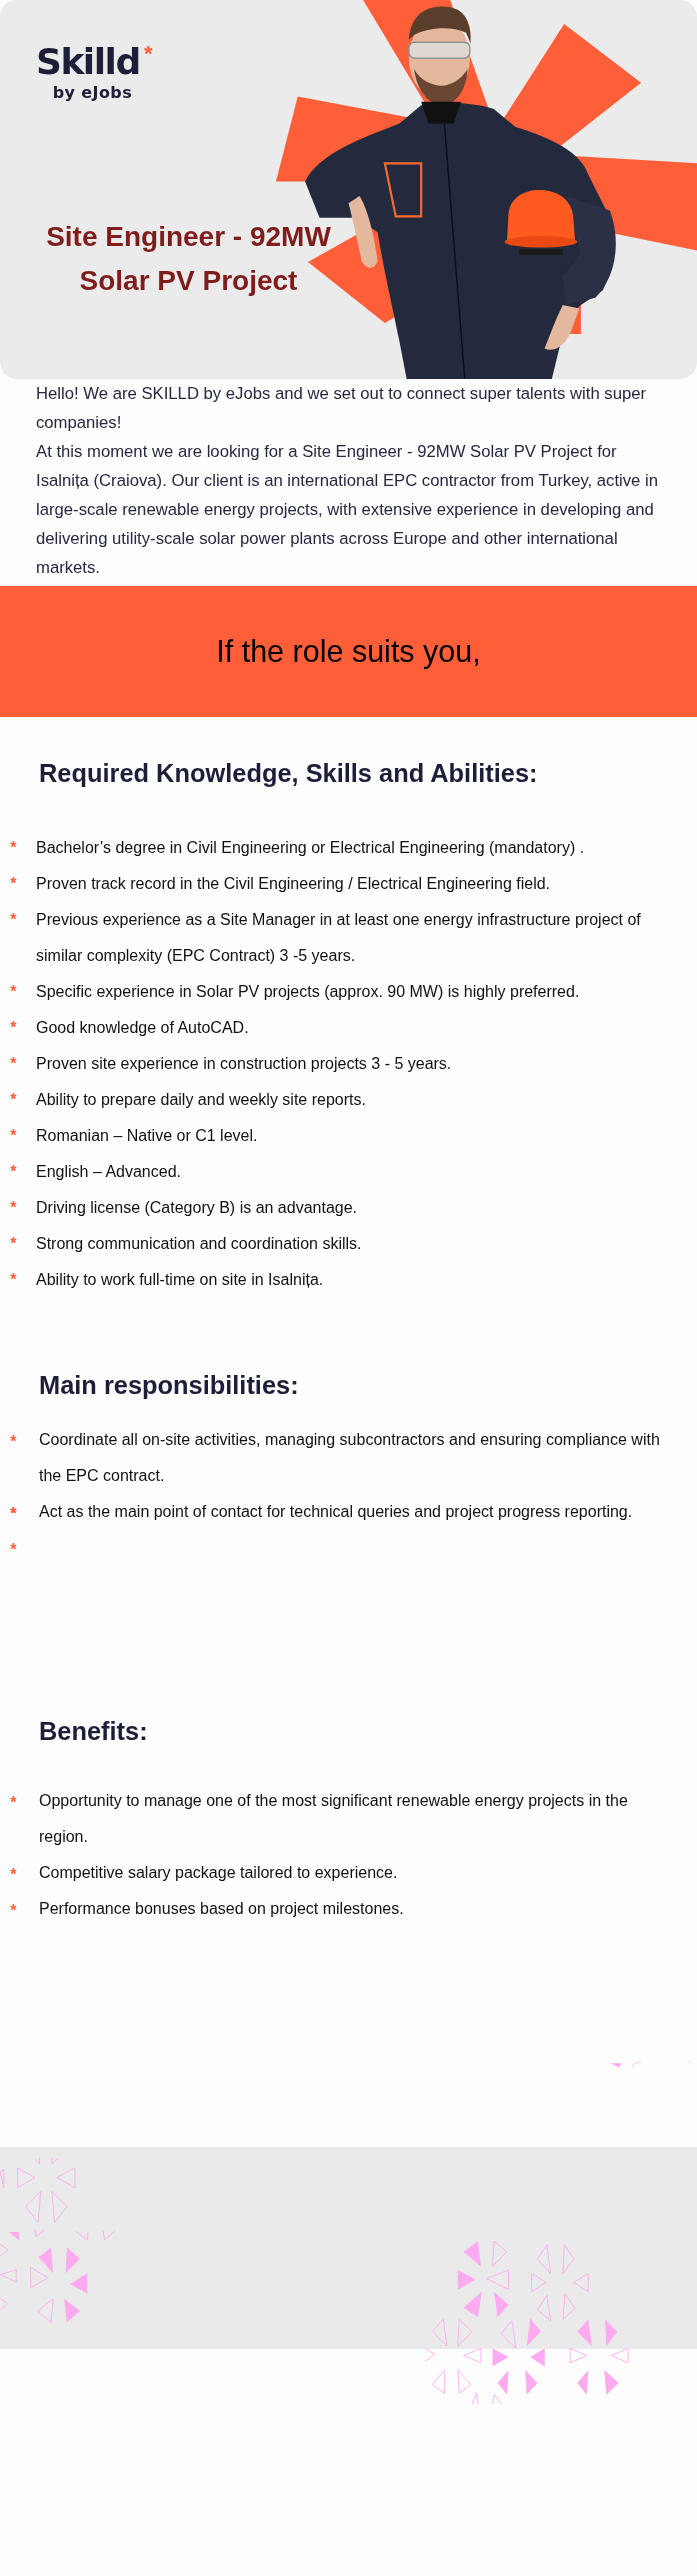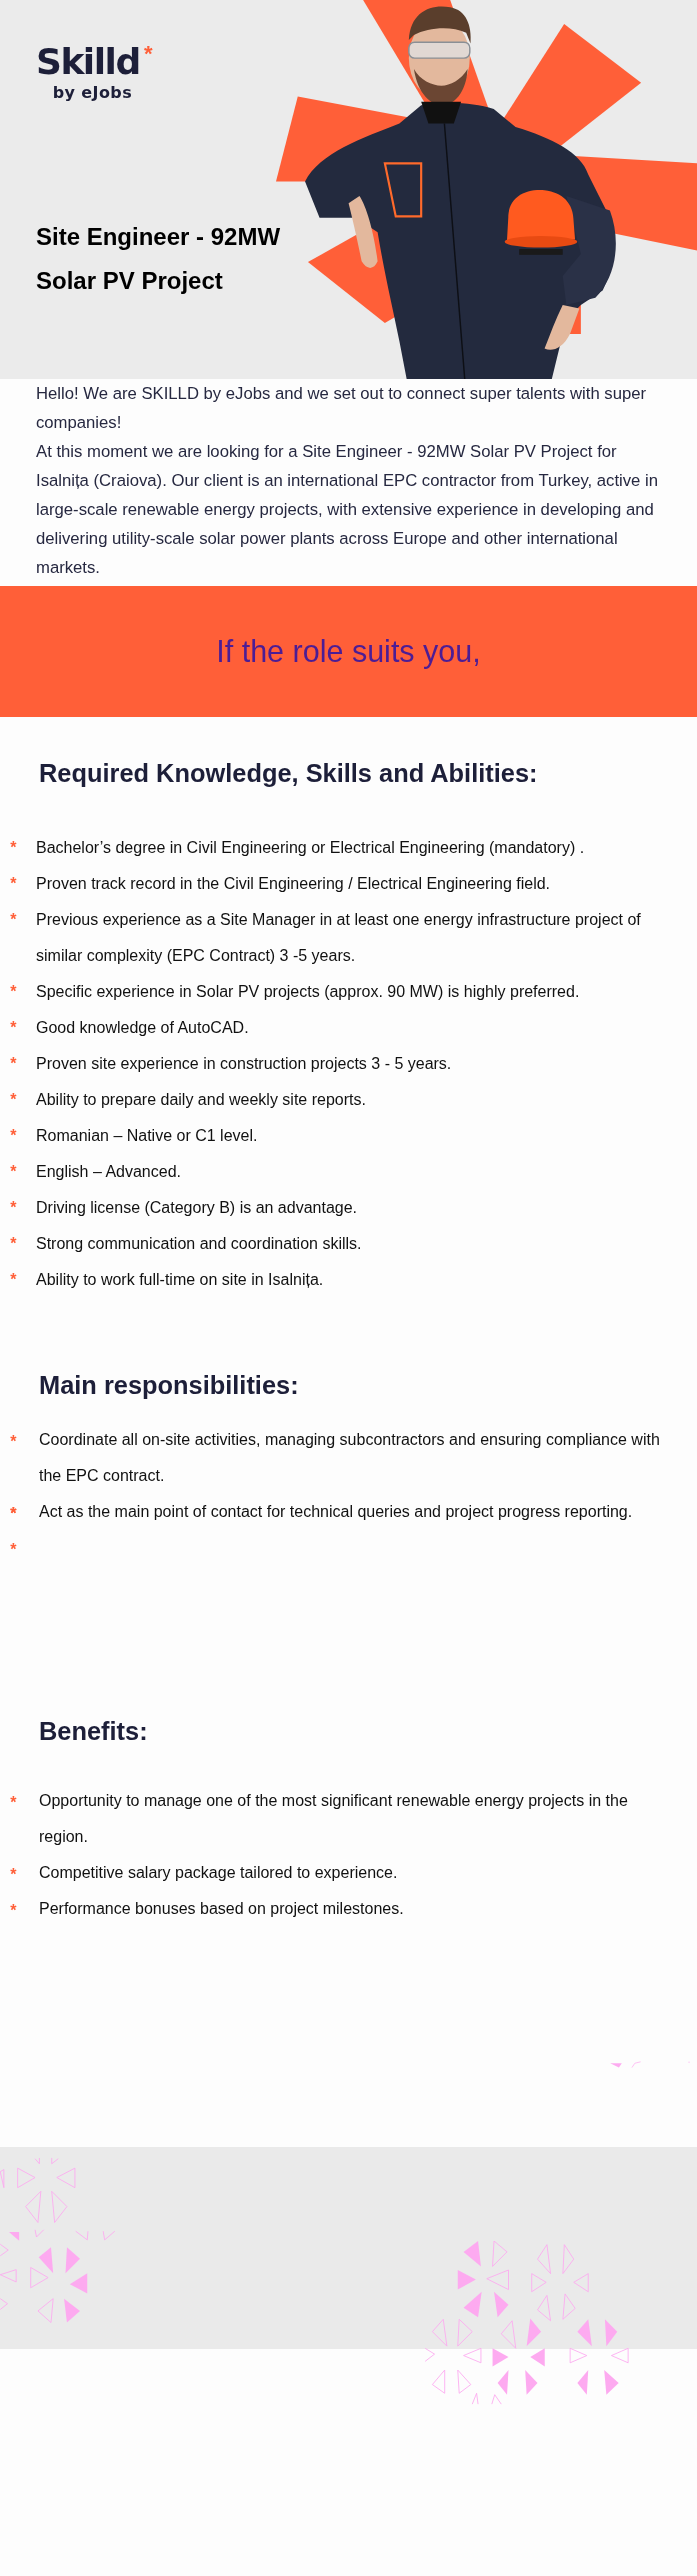--- a/index.html
+++ b/index.html
@@ -7,7 +7,7 @@
     body { font-family: "Liberation Sans", sans-serif; color: #111; position: relative; height: 2576px; overflow: hidden; }
 
     
-    .hero { position: absolute; left: 0; top: 0; width: 697px; height: 379px; background: #ebebeb; overflow: hidden; }
+    .hero { position: absolute; left: 0; top: 0; width: 697px; height: 379px; background: #ebebeb; overflow: hidden; border-radius: 17px; }
     .logo { position: absolute; left: 36px; top: 44px; }
     .logo-word { font-family: "DejaVu Sans", sans-serif; font-weight: bold; font-size: 36px; color: #1d1f39; letter-spacing: -1.5px; line-height: 1; }
     .logo-star { position: absolute; left: 108px; top: -1.5px; font-size: 22px; font-weight: bold; color: #ff5f38; line-height: 1; }

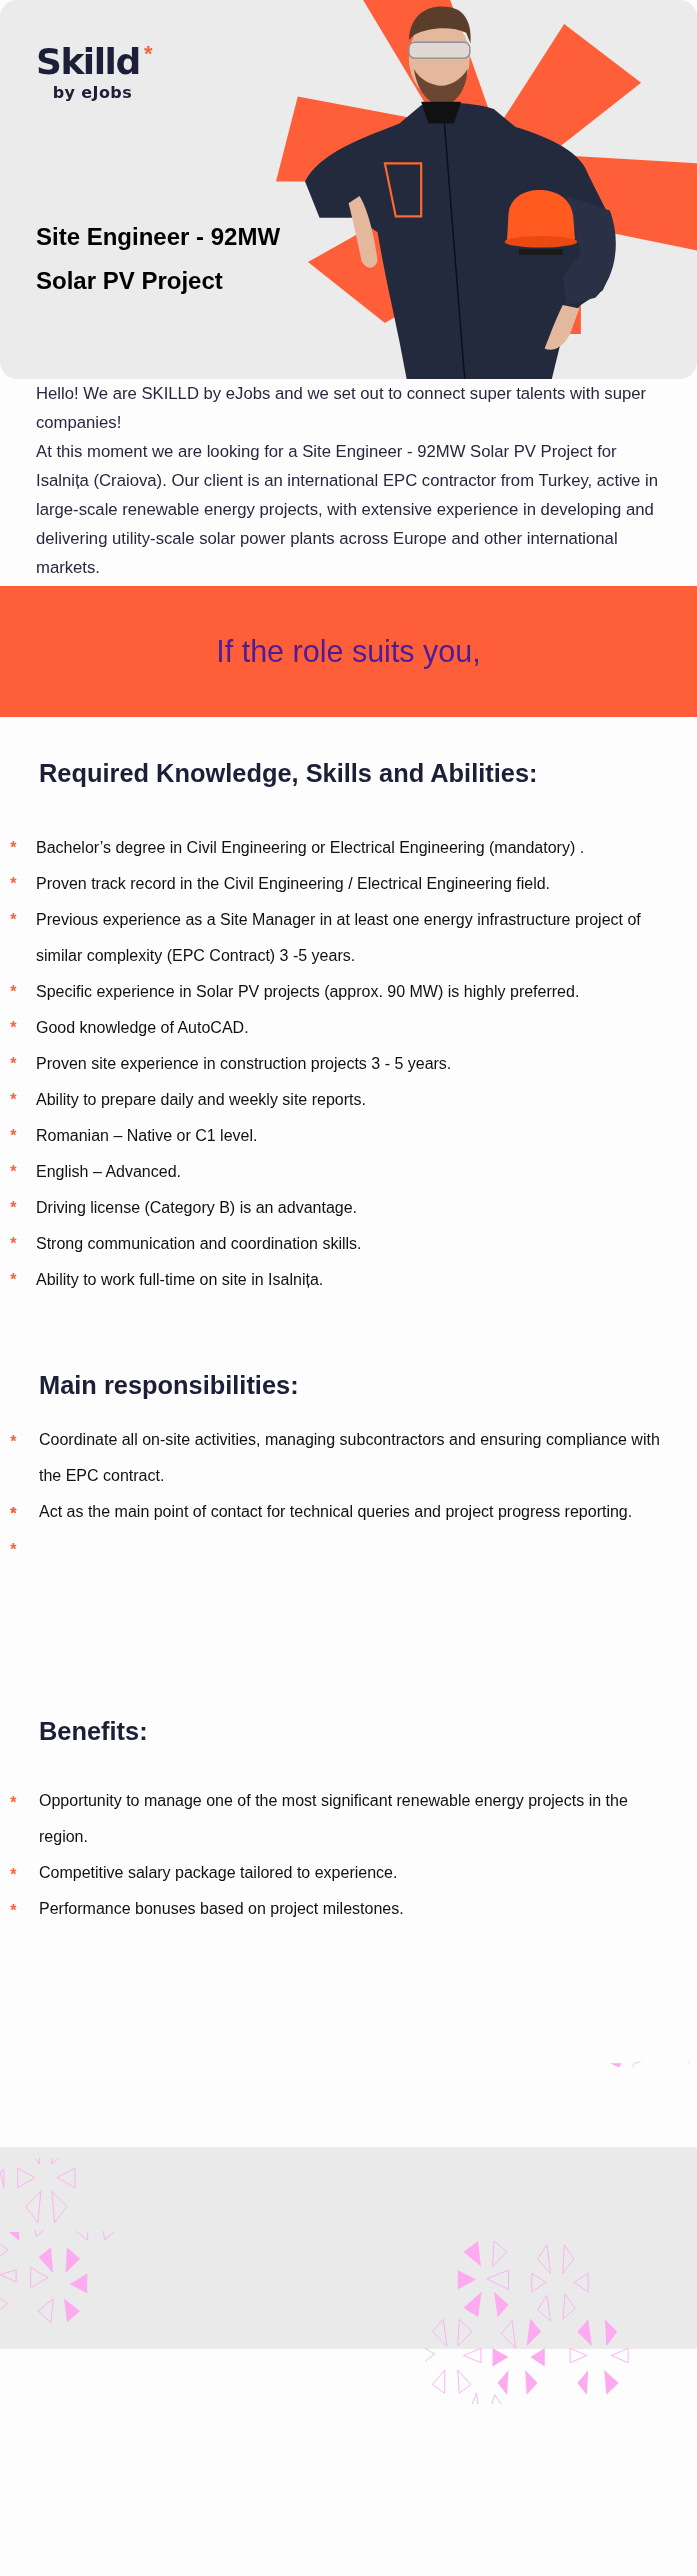--- a/index.html
+++ b/index.html
@@ -12,7 +12,7 @@
     .logo-word { font-family: "DejaVu Sans", sans-serif; font-weight: bold; font-size: 36px; color: #1d1f39; letter-spacing: -1.5px; line-height: 1; }
     .logo-star { position: absolute; left: 108px; top: -1.5px; font-size: 22px; font-weight: bold; color: #ff5f38; line-height: 1; }
     .logo-sub { font-family: "DejaVu Sans", sans-serif; font-weight: bold; font-size: 16px; color: #1d1f39; margin-left: 16.7px; margin-top: 2.9px; letter-spacing: 0.4px; }
-    .hero-title { position: absolute; left: 36px; top: 215px; font-family: "Liberation Sans", sans-serif; font-weight: bold; font-size: 24px; line-height: 44px; color: #000000; width: 305px; }
+    .hero-title { position: absolute; left: 36px; top: 215px; font-family: "Liberation Sans", sans-serif; font-weight: bold; font-size: 28px; line-height: 44px; color: #7f1d1d; width: 305px; text-align: center; }
     .hero-art { position: absolute; left: 276px; top: 0; width: 421px; height: 379px; }
 
     

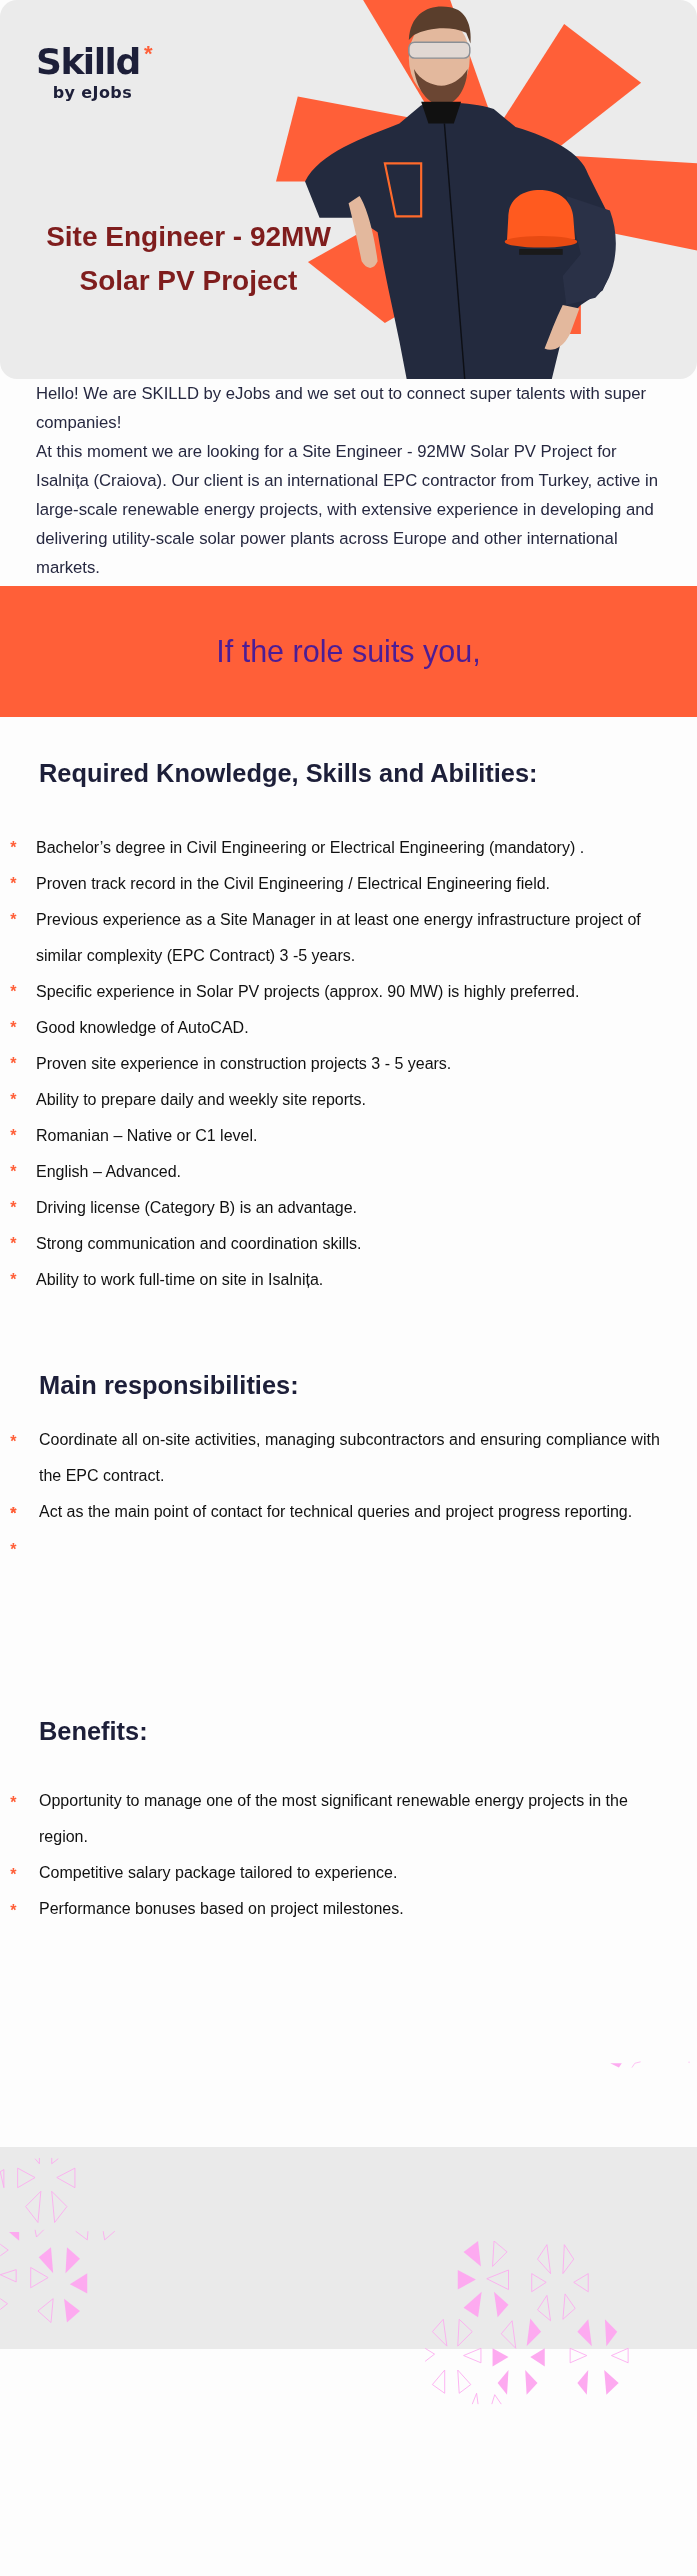--- a/index.html
+++ b/index.html
@@ -21,7 +21,7 @@
 
     
     .banner { position: absolute; left: 0; top: 586px; width: 697px; height: 131px; background: #ff5f38; display: flex; flex-direction: column; align-items: center; justify-content: center; }
-    .banner-line { font-size: 30.5px; line-height: 33px; color: #4c1d95; text-align: center; }
+    .banner-line { font-size: 30.5px; line-height: 33px; color: #000000; text-align: center; }
 
     
     .section-title { position: absolute; left: 39px; font-weight: bold; color: #1d1f39; font-size: 25px; }

